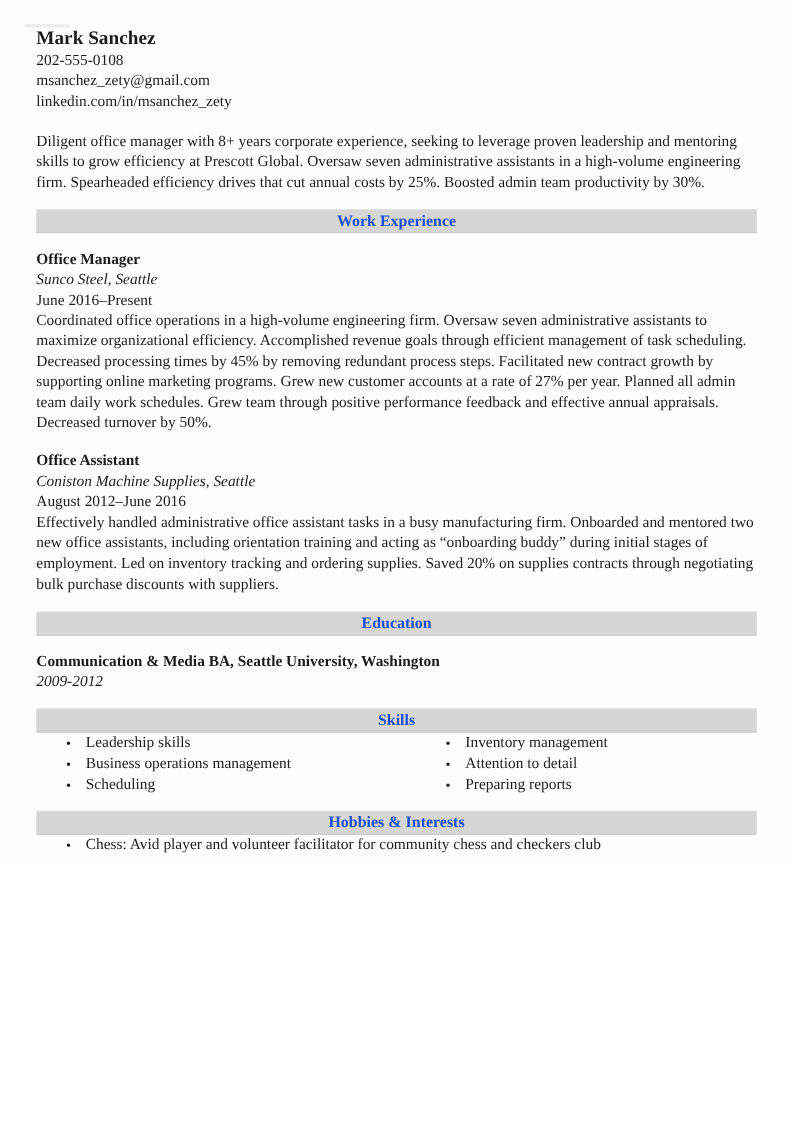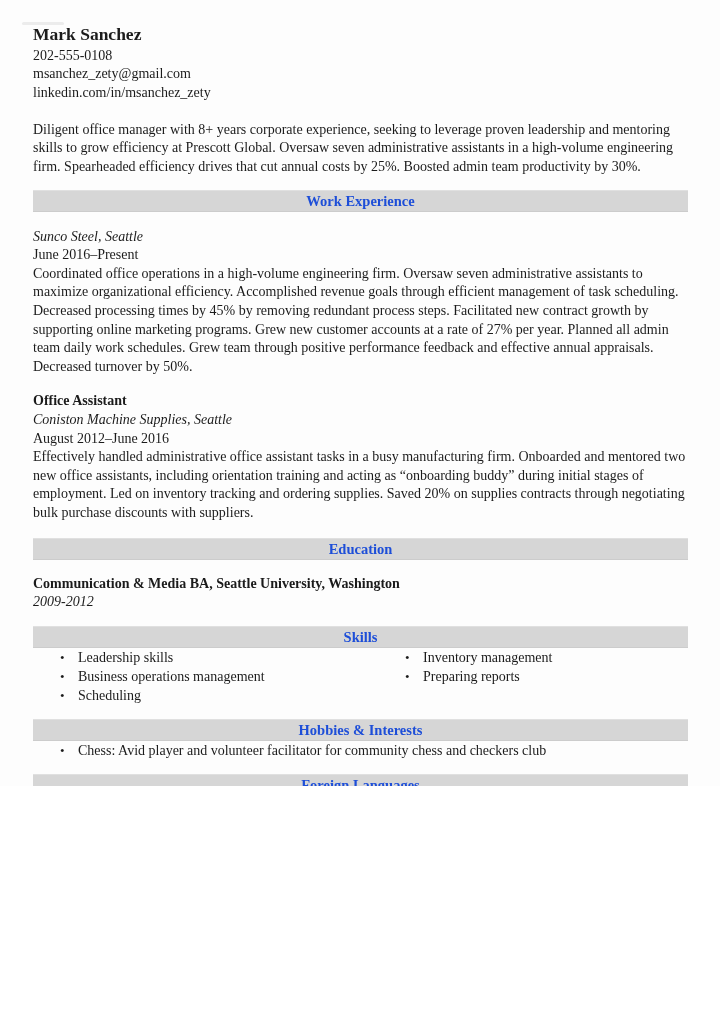--- a/index.html
+++ b/index.html
@@ -102,6 +102,7 @@
     <div class="section-bar">Work Experience</div>
 
     <div class="job">
+      <div class="job-title">Office Manager</div>
       <div class="job-company">Sunco Steel, Seattle</div>
       <div class="job-dates">June 2016–Present</div>
       <div class="job-desc">Coordinated office operations in a high-volume engineering firm. Oversaw seven administrative assistants to maximize organizational efficiency. Accomplished revenue goals through efficient management of task scheduling. Decreased processing times by 45% by removing redundant process steps. Facilitated new contract growth by supporting online marketing programs. Grew new customer accounts at a rate of 27% per year. Planned all admin team daily work schedules. Grew team through positive performance feedback and effective annual appraisals. Decreased turnover by 50%.</div>

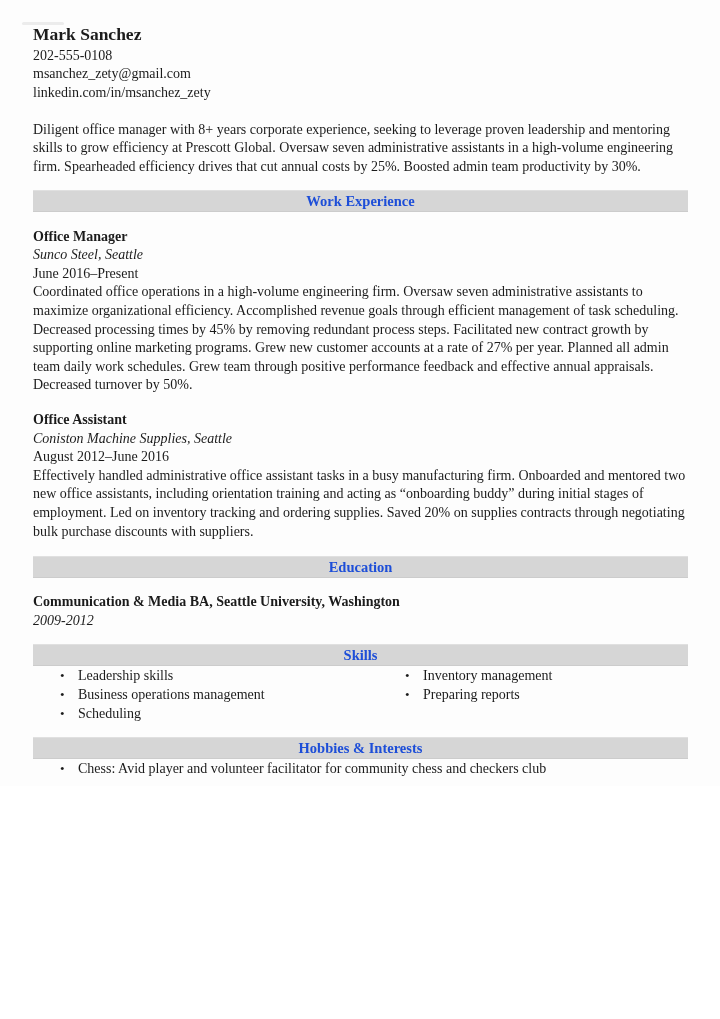--- a/index.html
+++ b/index.html
@@ -135,6 +135,7 @@
       <div class="skills-col-right">
         <ul class="plain-list">
           <li>Inventory management</li>
+          <li>Attention to detail</li>
           <li>Preparing reports</li>
         </ul>
       </div>

